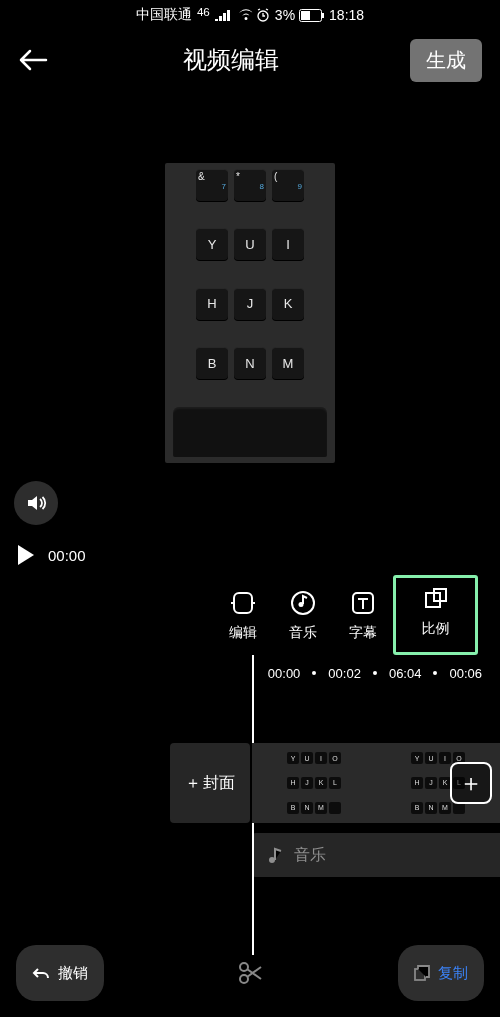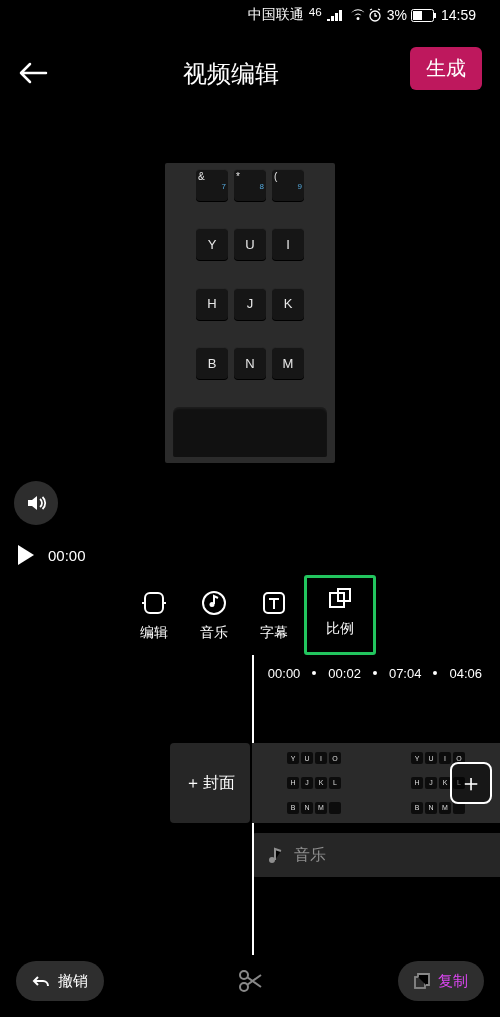--- a/index.html
+++ b/index.html
@@ -16,7 +16,7 @@
   .status-bar {
     height: 30px;
     display: flex;
-    justify-content: flex-end;
+    justify-content: center;
     align-items: center;
     padding: 0 24px;
     font-size: 14px;

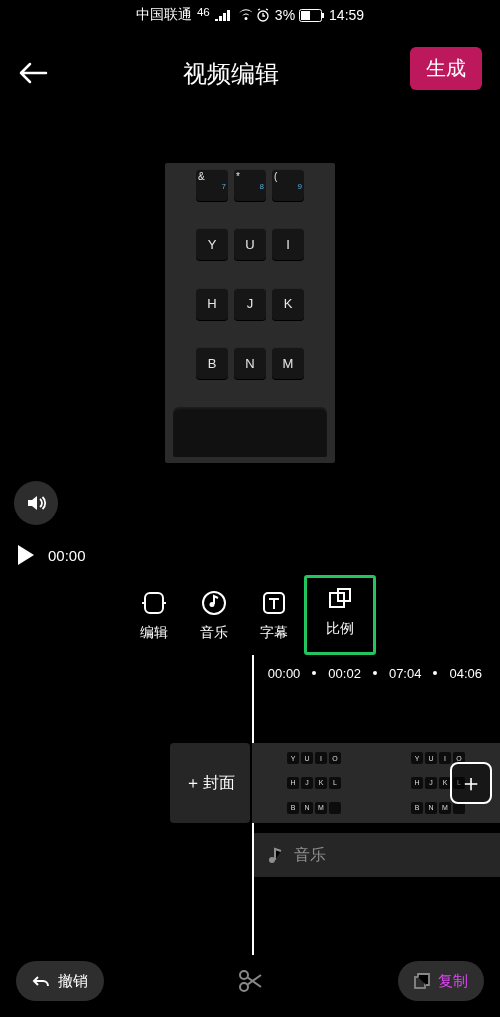--- a/index.html
+++ b/index.html
@@ -247,7 +247,7 @@
         <rect x="2" y="2" width="9" height="9" fill="#fff"></rect>
         <rect x="23" y="4" width="2" height="5" fill="#fff"></rect>
       </svg>
-    <span>14:59</span>
+    <span>18:18</span>
   </div>
 </div>
 

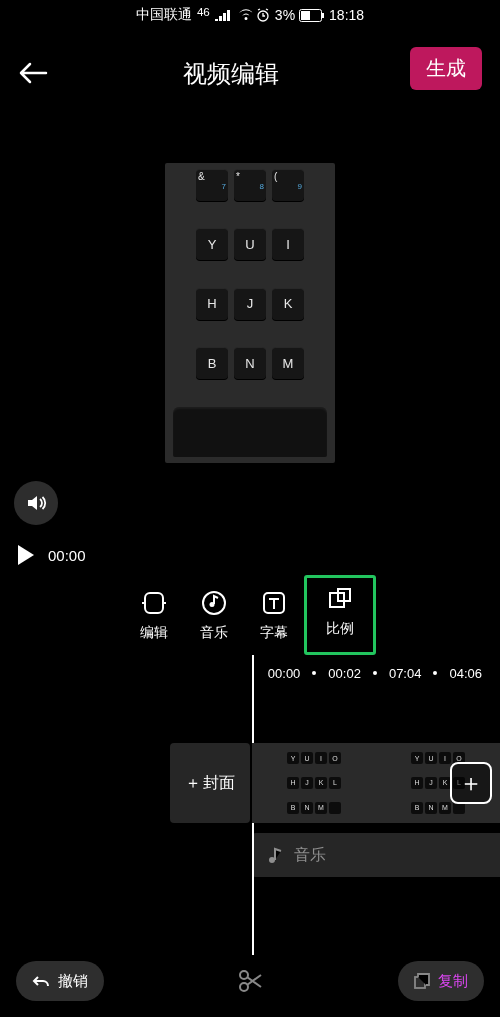--- a/index.html
+++ b/index.html
@@ -28,7 +28,7 @@
   .top-nav {
     height: 60px;
     display: flex;
-    align-items: flex-end;
+    align-items: center;
     justify-content: space-between;
     padding: 0 18px;
   }

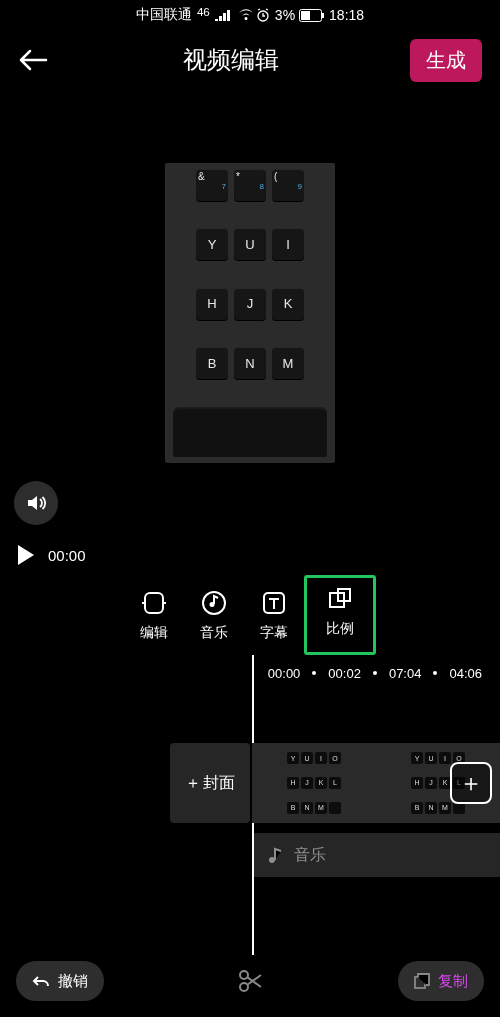--- a/index.html
+++ b/index.html
@@ -35,7 +35,7 @@
   .back-arrow { width: 34px; height: 34px; display:flex; align-items:center; }
   .title { font-size: 24px; font-weight: 500; }
   .gen-btn {
-    background: #be185d;
+    background: #737373;
     color: #fff;
     border: none;
     border-radius: 6px;

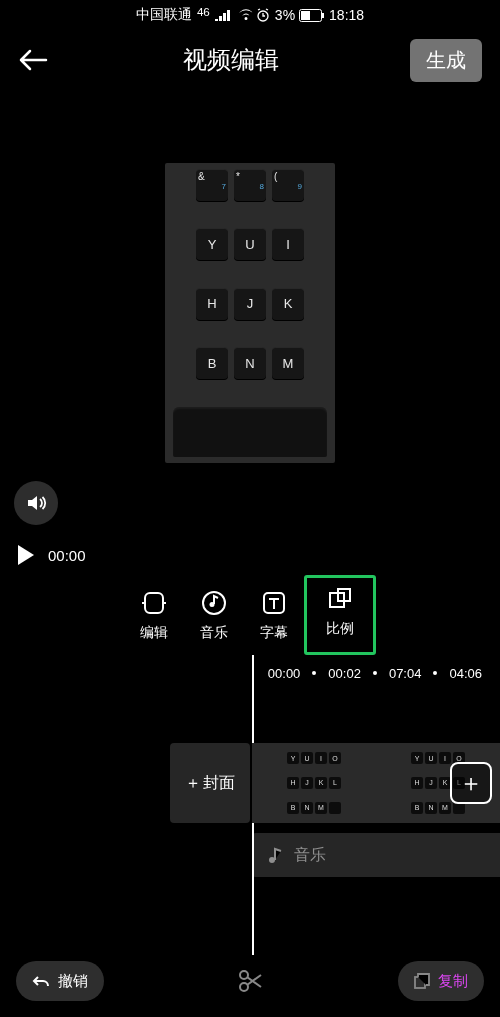--- a/index.html
+++ b/index.html
@@ -99,7 +99,7 @@
   .toolbar {
     height: 80px;
     display: flex;
-    justify-content: center;
+    justify-content: flex-end;
     align-items: center;
     padding: 0 22px;
   }

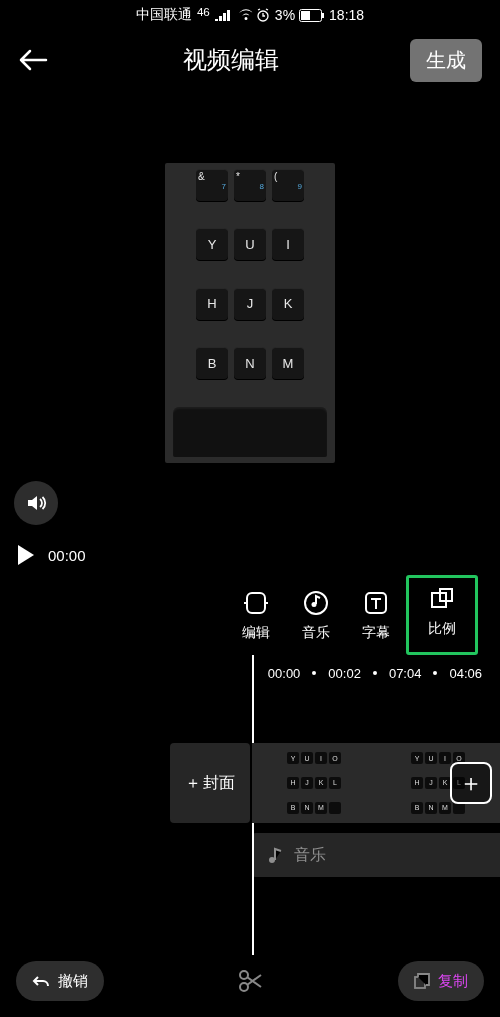--- a/index.html
+++ b/index.html
@@ -114,10 +114,10 @@
   }
   .tool .ico { width: 30px; height: 30px; display:flex; align-items:center; justify-content:center; }
   .tool.boxed {
-    border: 3px solid #22c55e;
+    border: 3px solid #86efac;
     border-radius: 3px;
     padding: 6px 2px;
-    width: 72px;
+    width: 85px;
     height: 80px;
   }
 

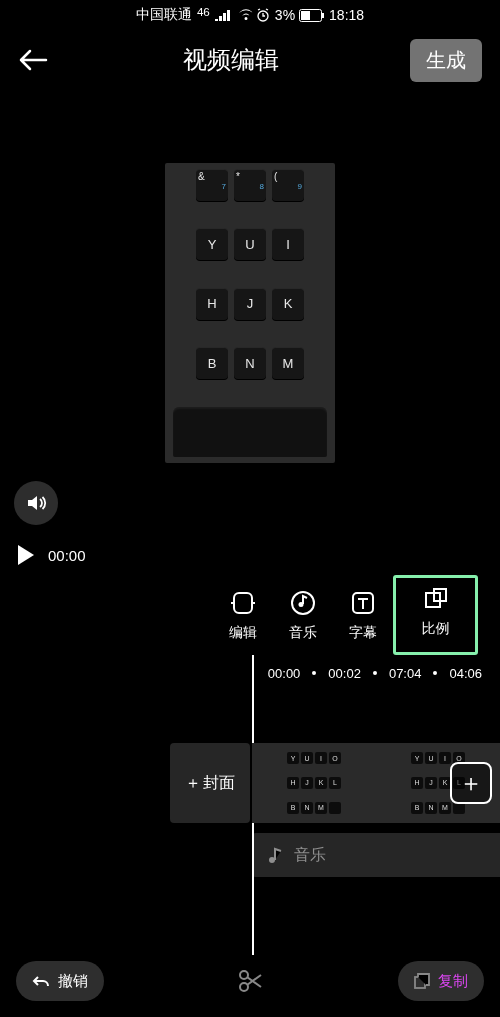--- a/index.html
+++ b/index.html
@@ -355,7 +355,7 @@
     <span class="dot"></span>
     <span>00:02</span>
     <span class="dot"></span>
-    <span>07:04</span>
+    <span>06:04</span>
     <span class="dot"></span>
     <span>04:06</span>
   </div>

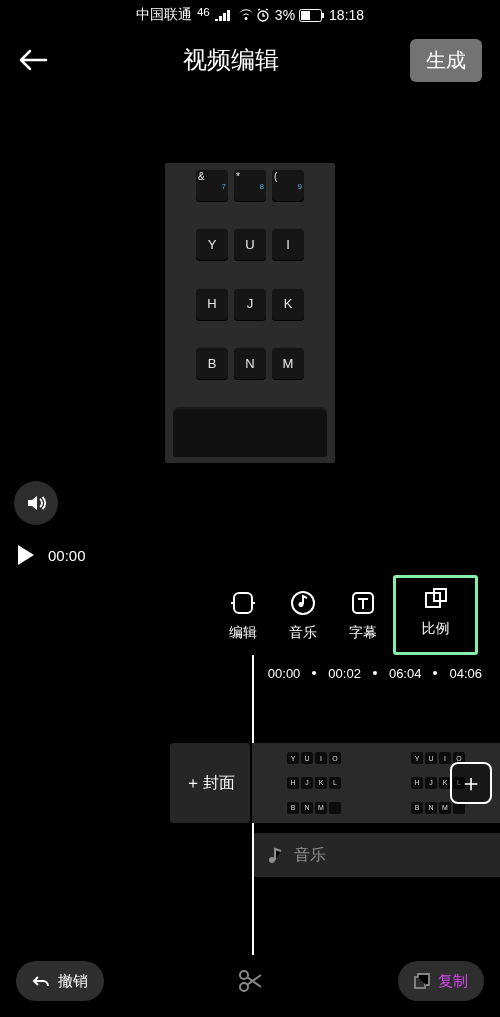--- a/index.html
+++ b/index.html
@@ -357,7 +357,7 @@
     <span class="dot"></span>
     <span>06:04</span>
     <span class="dot"></span>
-    <span>04:06</span>
+    <span>00:06</span>
   </div>
   <div class="playhead"></div>
   <div class="clip-row">

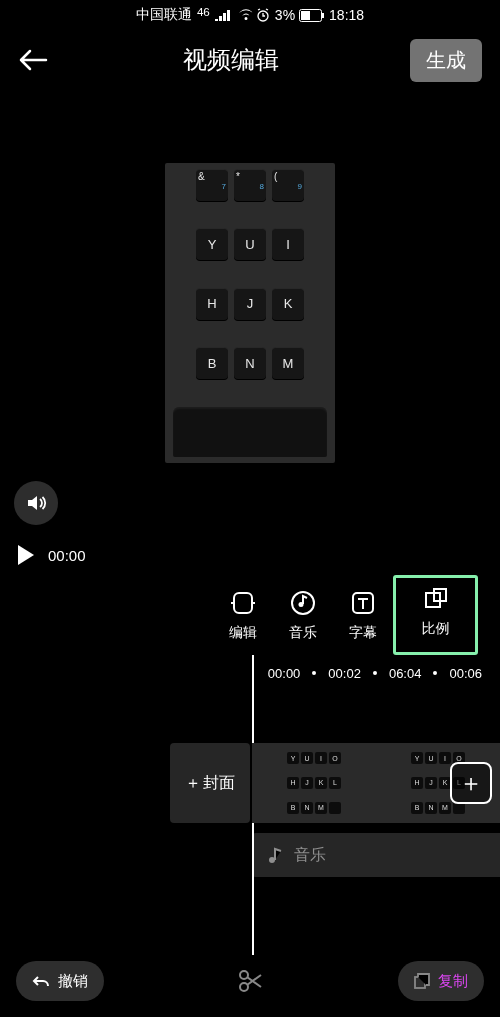--- a/index.html
+++ b/index.html
@@ -213,7 +213,7 @@
   .pill {
     background: #2e2e2e;
     border-radius: 20px;
-    height: 40px;
+    height: 56px;
     padding: 0 16px;
     display:flex; align-items:center; gap:8px;
     font-size: 15px;

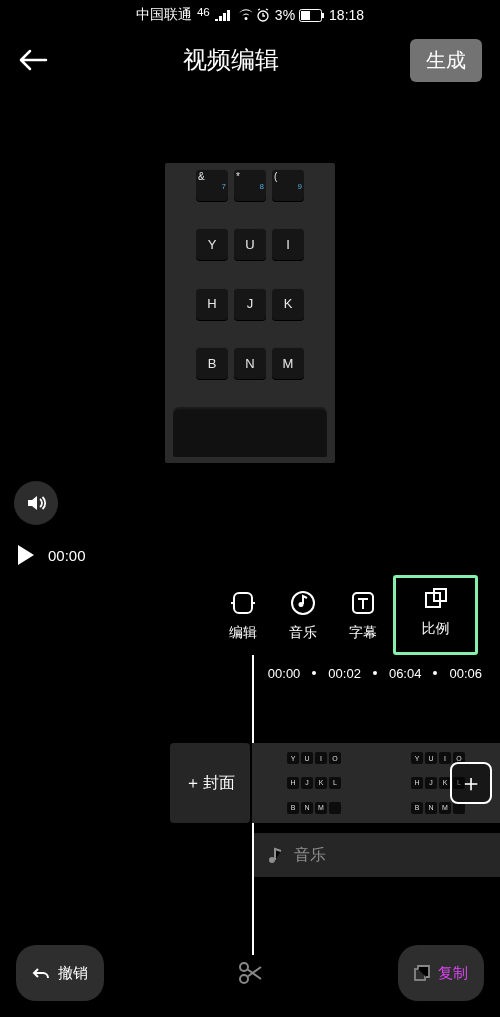--- a/index.html
+++ b/index.html
@@ -219,7 +219,7 @@
     font-size: 15px;
     color: #fff;
   }
-  .pill.ghost { color: #d946ef; }
+  .pill.ghost { color: #3b82f6; }
   .cut-ico { width:32px; height:32px; display:flex; align-items:center; justify-content:center; color:#888; }
 </style>
 </head>

